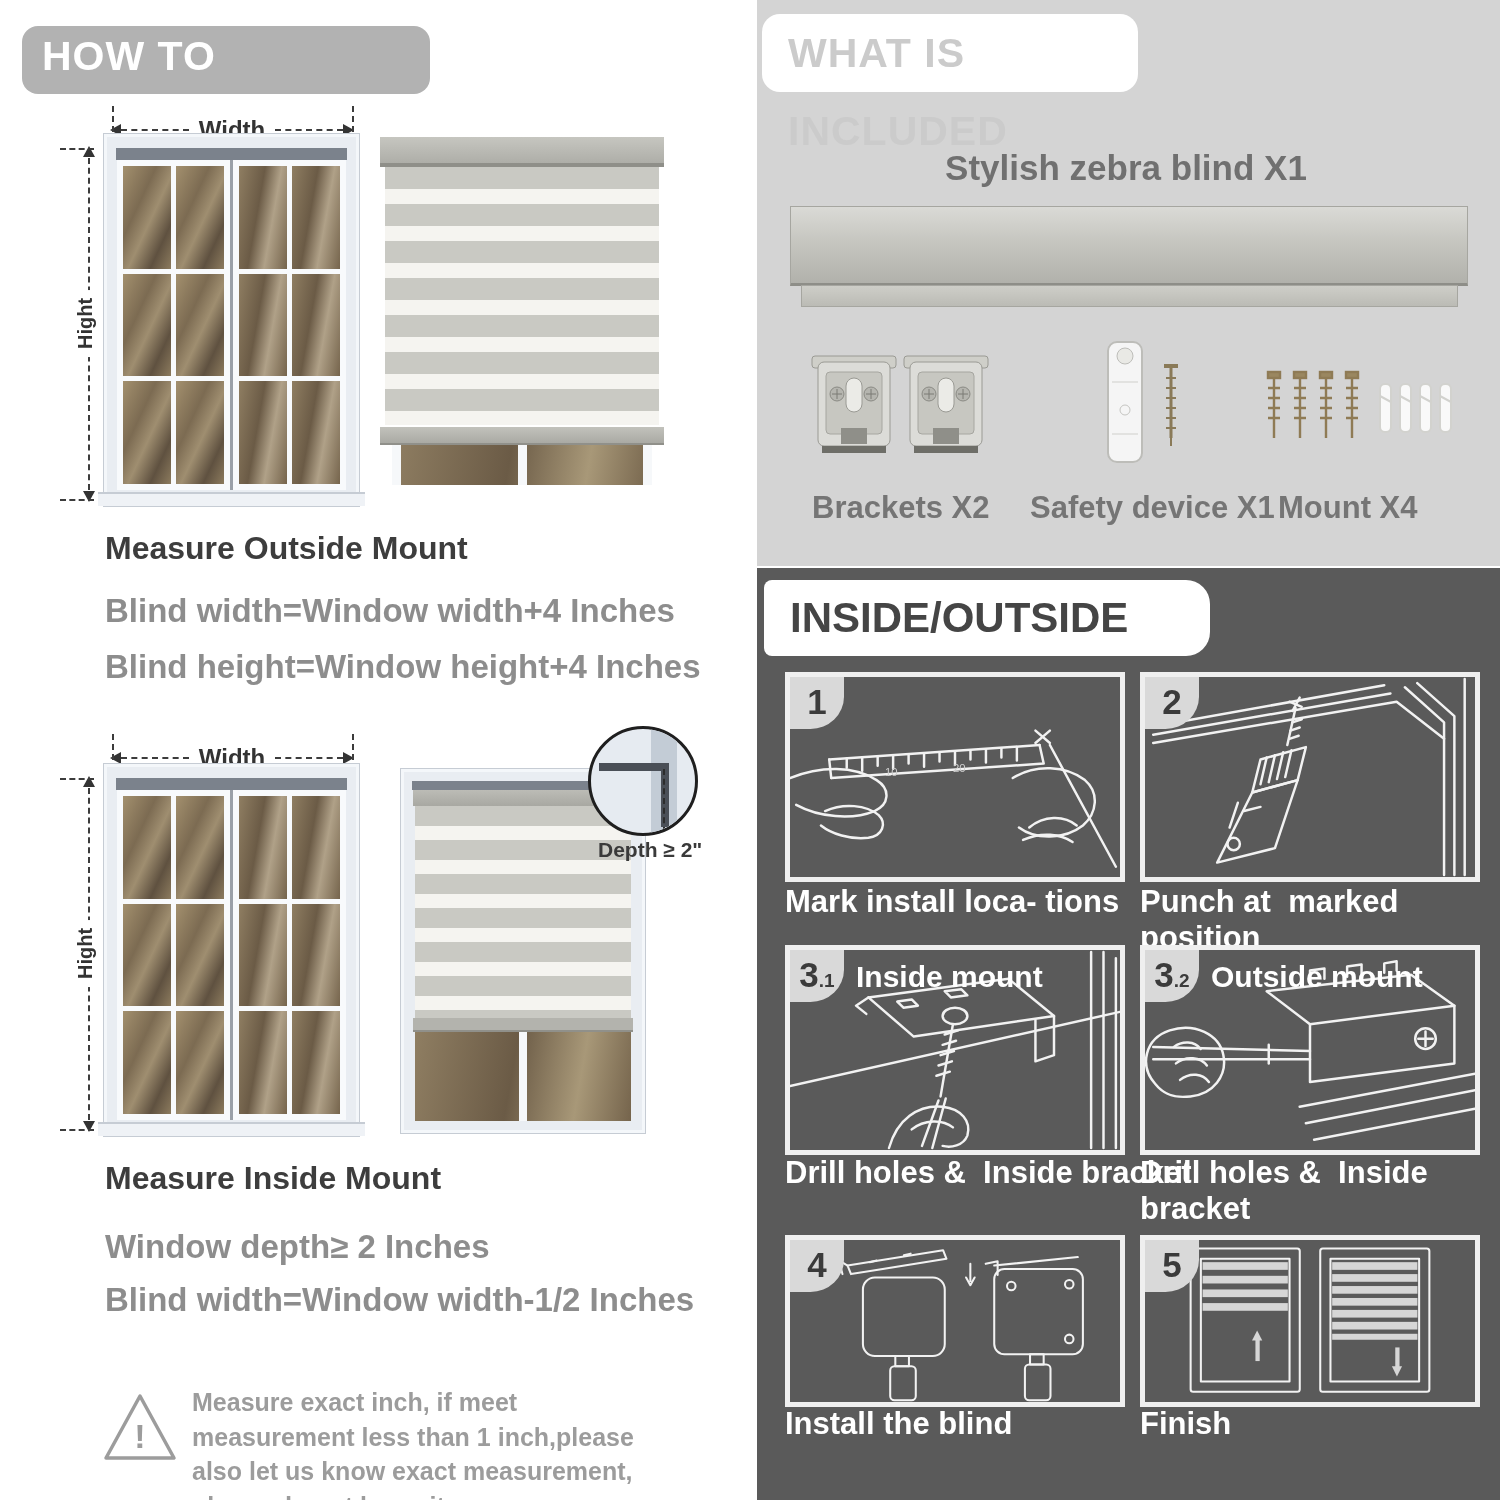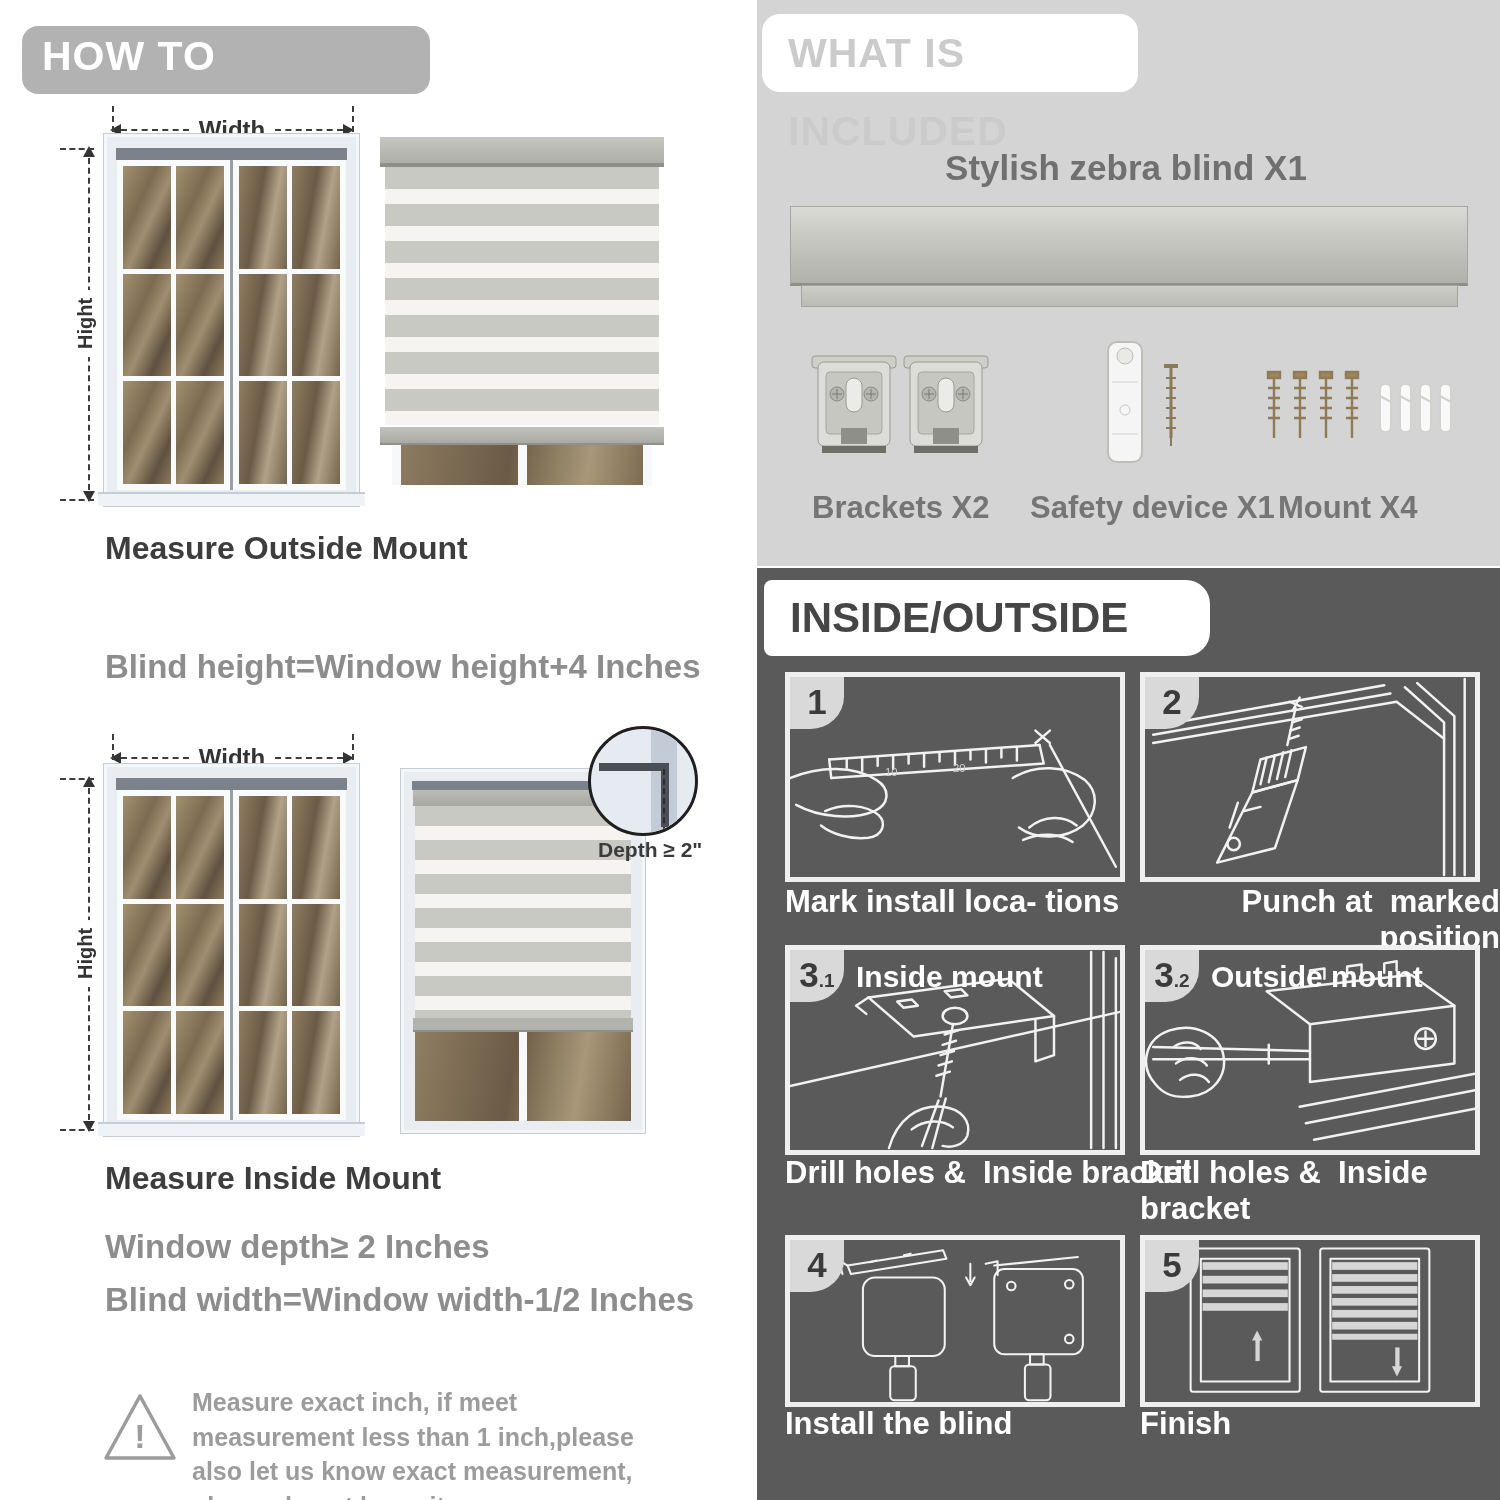--- a/index.html
+++ b/index.html
@@ -159,6 +159,7 @@
   </div>
 
   <div class="h1-dark" style="left:105px;top:530px;">Measure Outside Mount</div>
+  <div class="formula" style="left:105px;top:592px;">Blind width=Window width+4 Inches</div>
   <div class="formula" style="left:105px;top:648px;">Blind height=Window height+4 Inches</div>
 
   <div class="dimh" style="left:110px;top:744px;width:244px;">

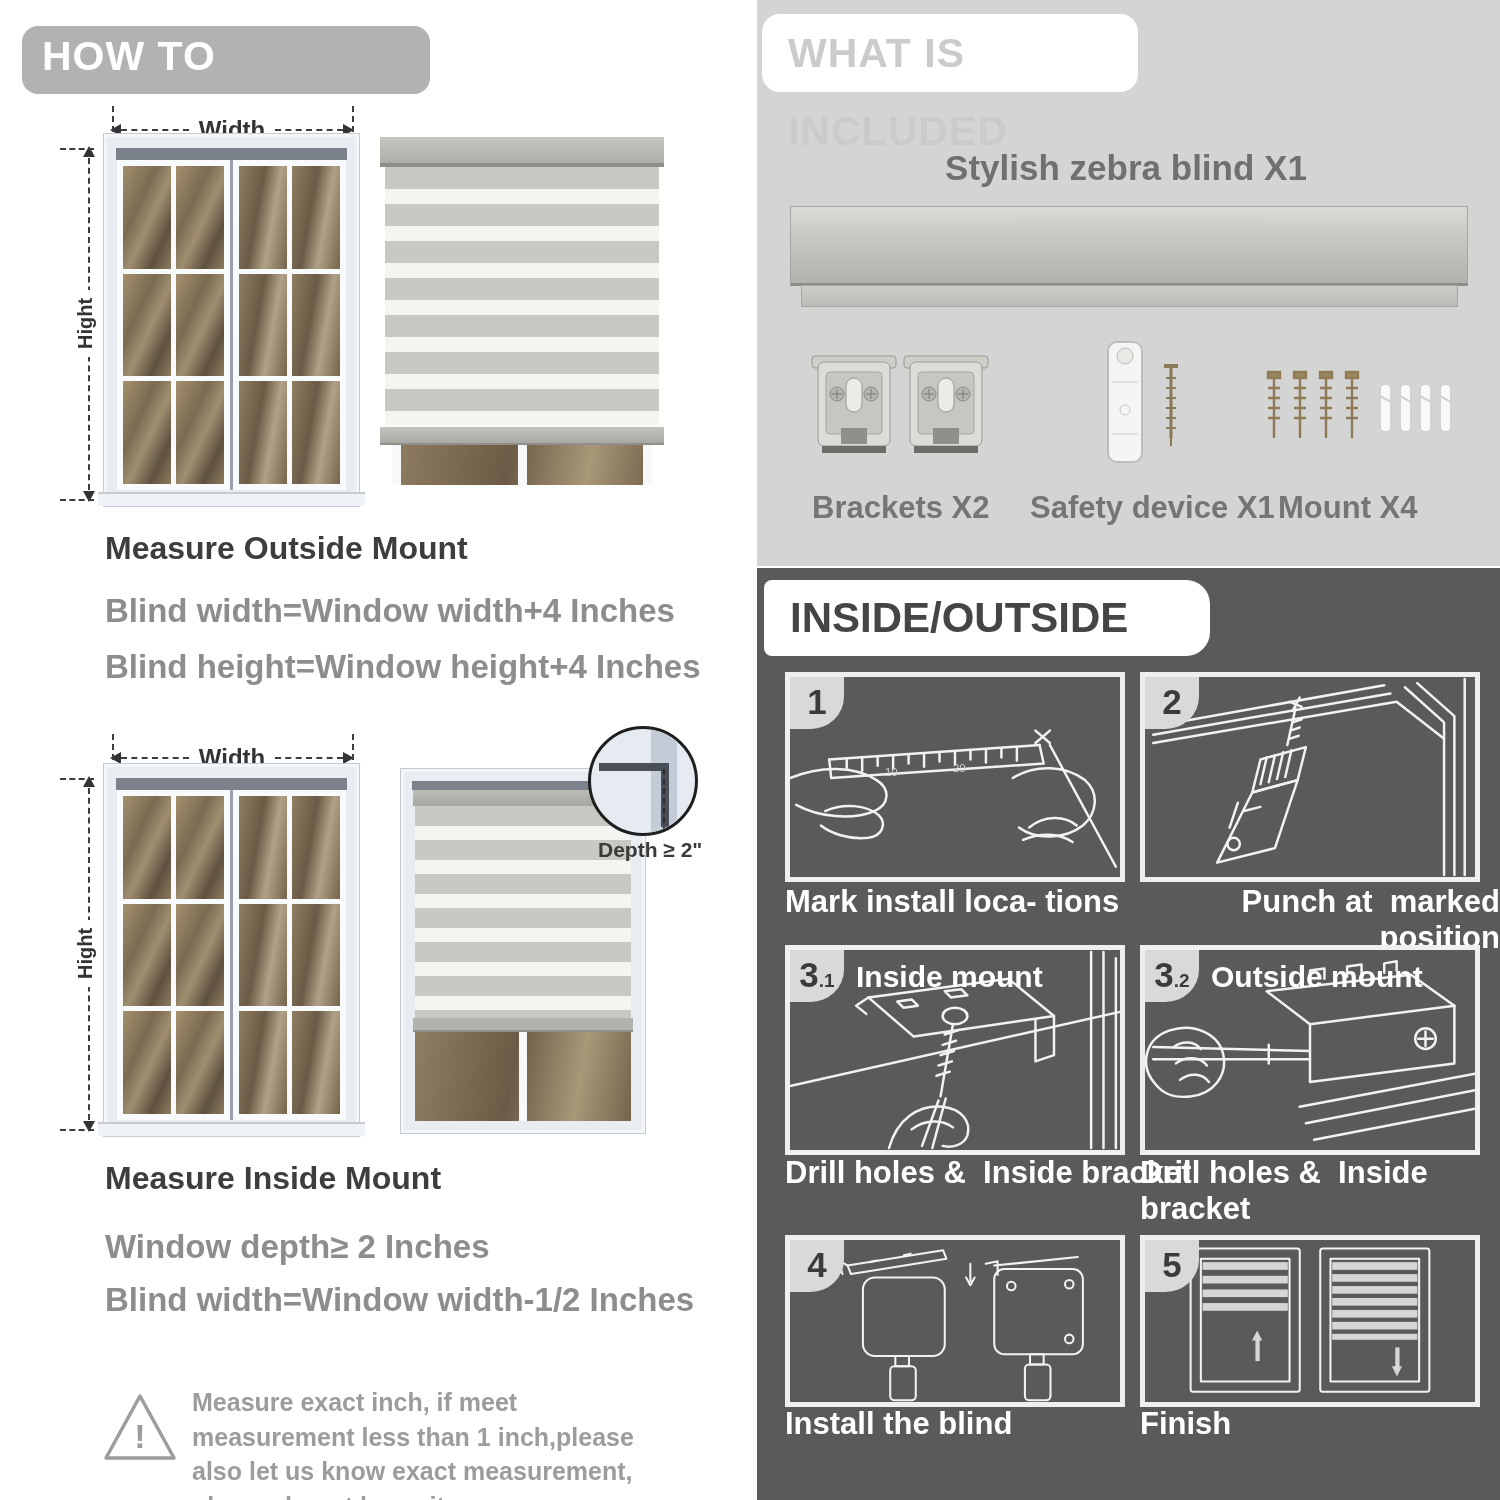--- a/index.html
+++ b/index.html
@@ -349,7 +349,7 @@
       </g>
     </svg>
   </div>
-  <div class="step-caption" style="left:1140px;top:884px;text-align:right;">Punch at  marked position</div>
+  <div class="step-caption" style="left:1140px;top:884px;">Punch at  marked position</div>
 
   <div class="step" style="left:785px;top:945px;height:200px;">
     <div class="badge"><span class="main">3</span><span class="sub">.1</span></div>

